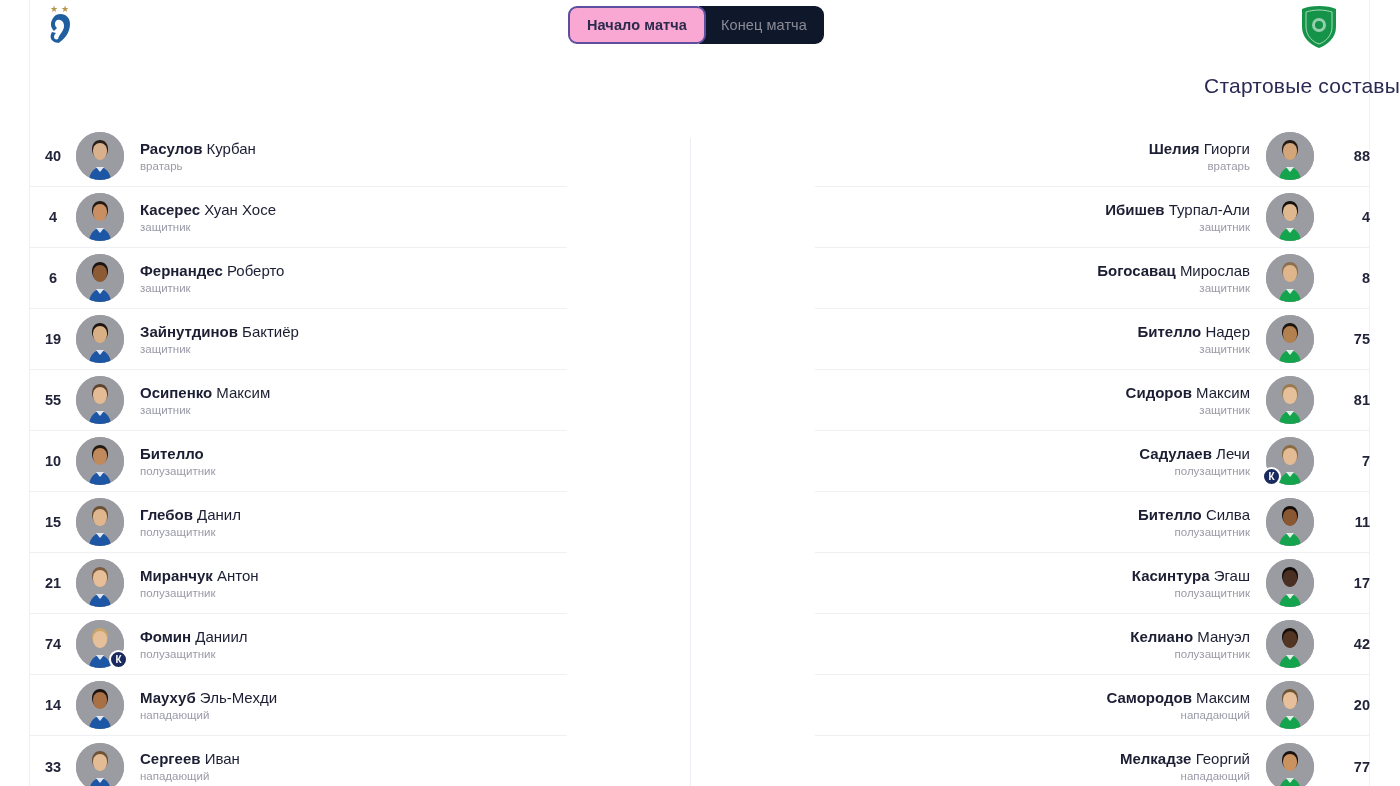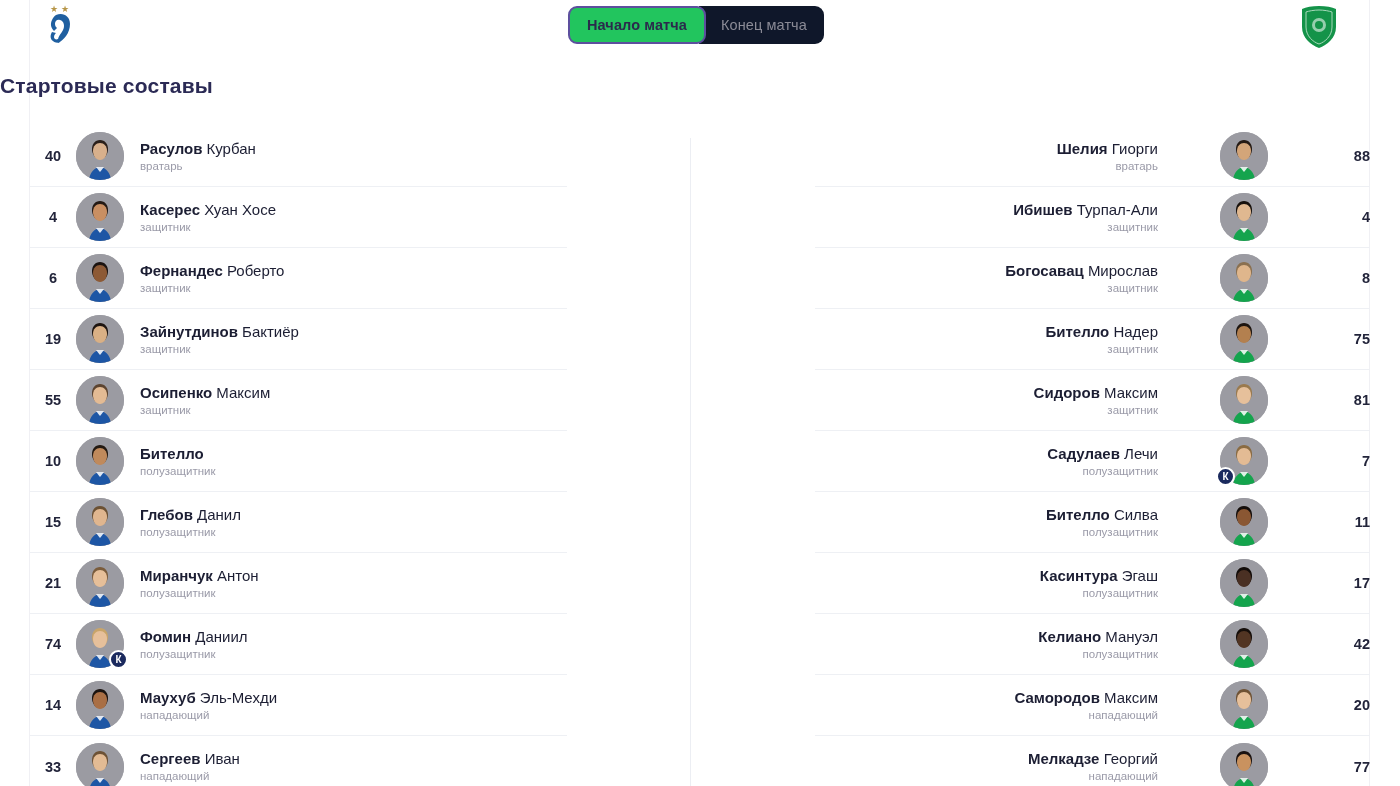--- a/index.html
+++ b/index.html
@@ -33,7 +33,7 @@
     white-space: nowrap; cursor: pointer; letter-spacing: .1px;
   }
   .tab.active {
-    background: #22c55e; color: #2b2a4c;
+    background: #f9a8d4; color: #2b2a4c;
     border: 2px solid #5d4f9e; border-radius: 9px;
     position: relative; z-index: 2;
   }

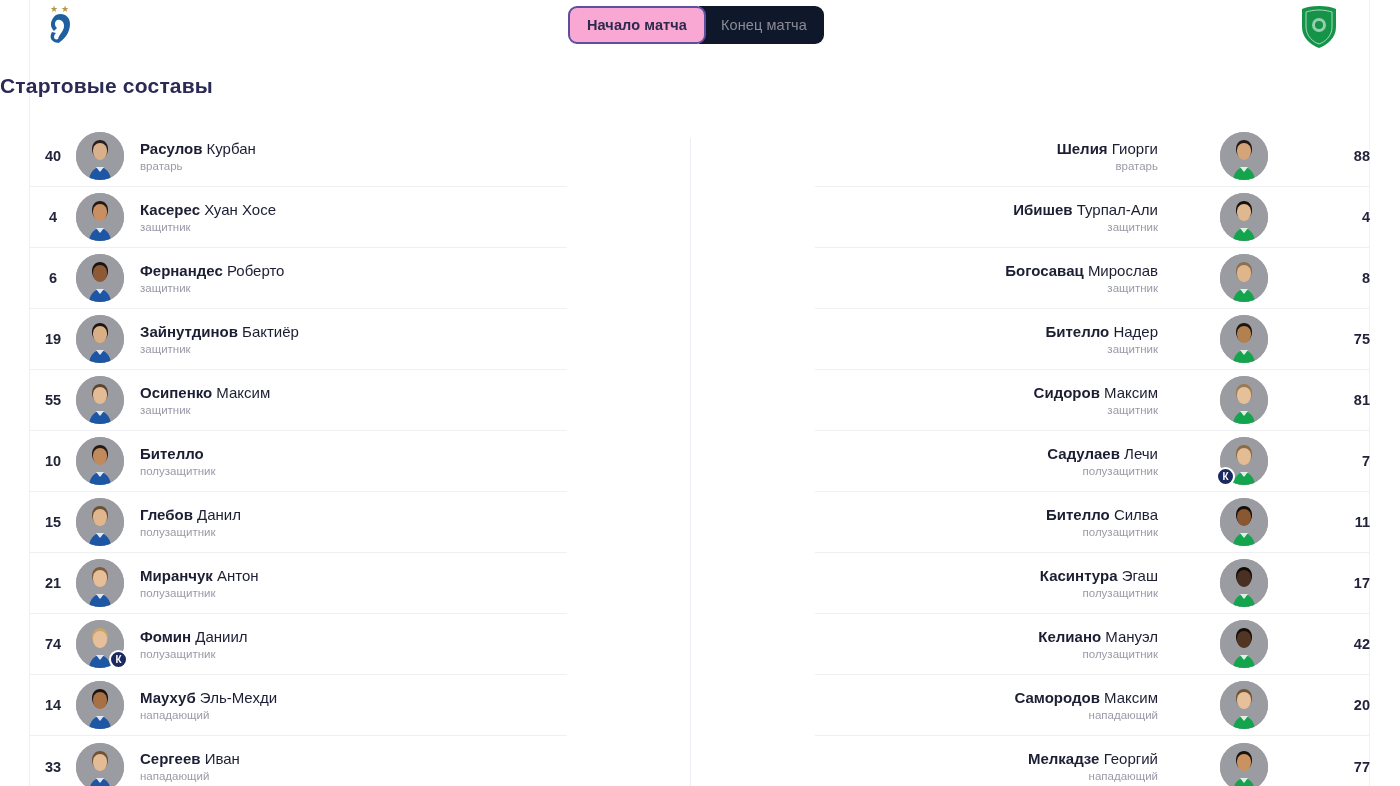--- a/index.html
+++ b/index.html
@@ -47,7 +47,7 @@
   
   .title {
     position: absolute; left: 0; top: 74px; width: 1400px;
-    text-align: left; font-size: 21px; font-weight: bold;
+    text-align: right; font-size: 21px; font-weight: normal;
     color: #2b2a55; letter-spacing: .2px;
   }
 

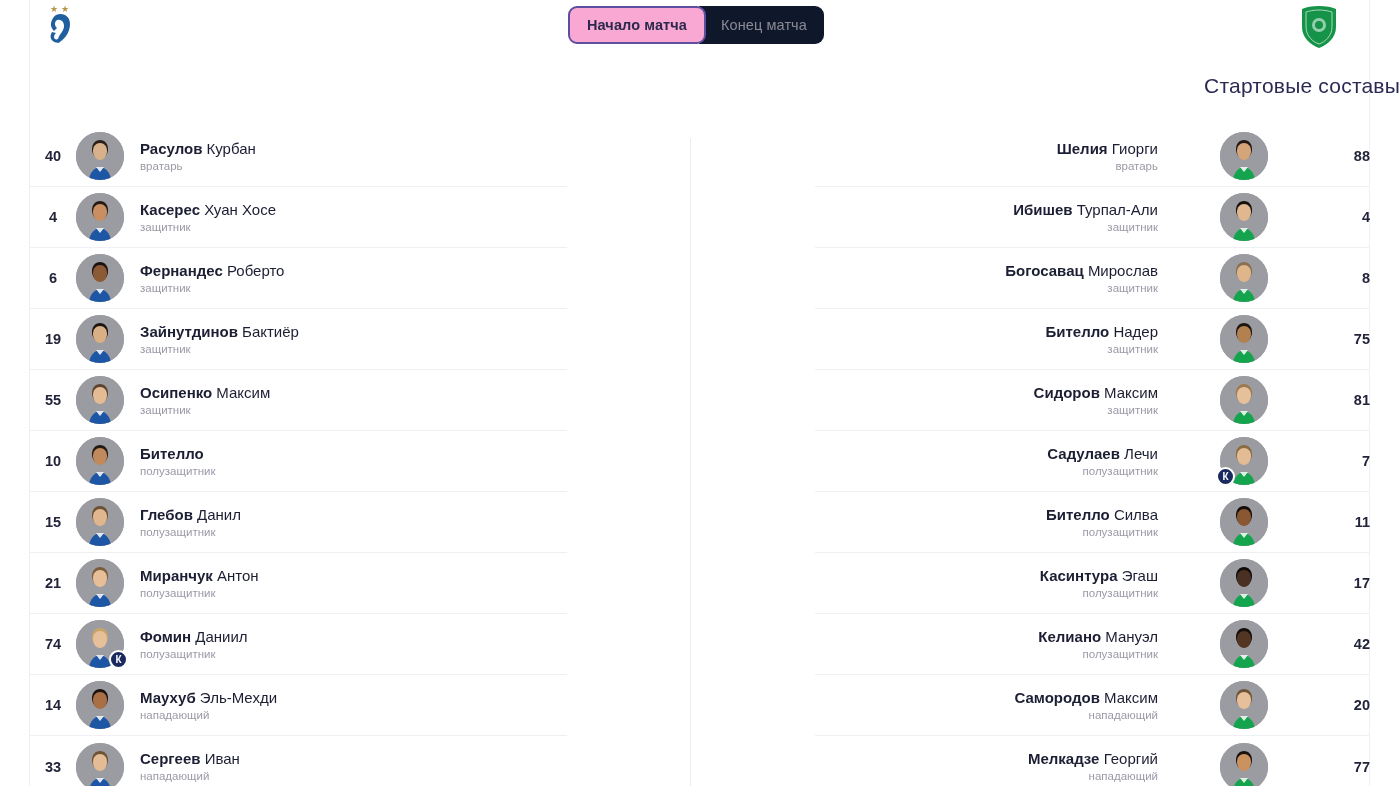--- a/index.html
+++ b/index.html
@@ -98,7 +98,7 @@
   .ppos { font-size: 11.5px; color: #9a9aa8; margin-top: 3px; line-height: 1.1; }
 
   
-  .roster-right .row { justify-content: flex-end; gap: 46px; }
+  .roster-right .row { justify-content: flex-end; }
   .roster-right .names { padding-left: 0; padding-right: 16px; text-align: right; }
   .roster-right .num { flex: 0 0 56px; width: 56px; text-align: right; }
 </style>

